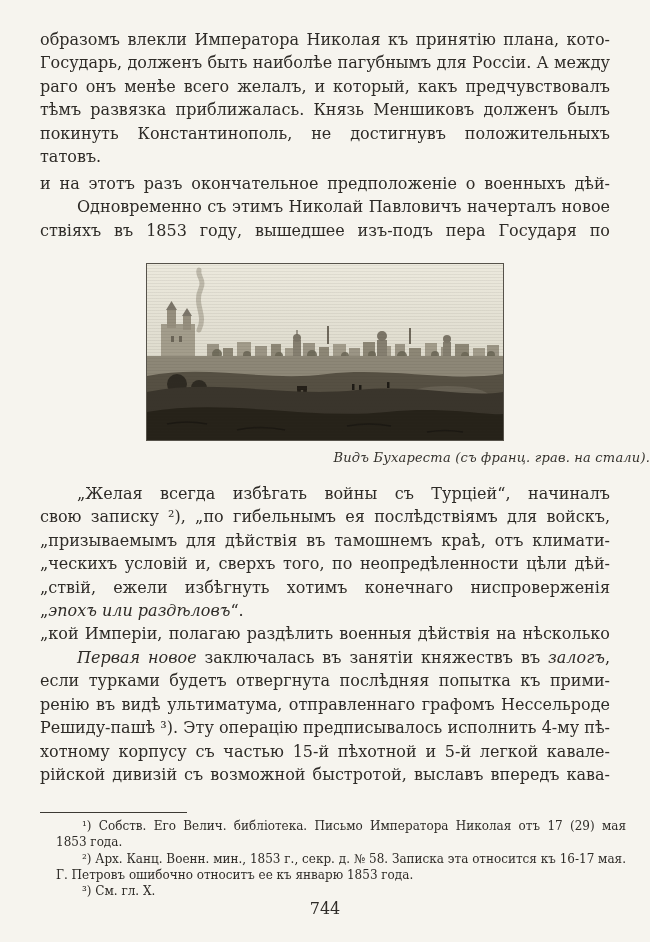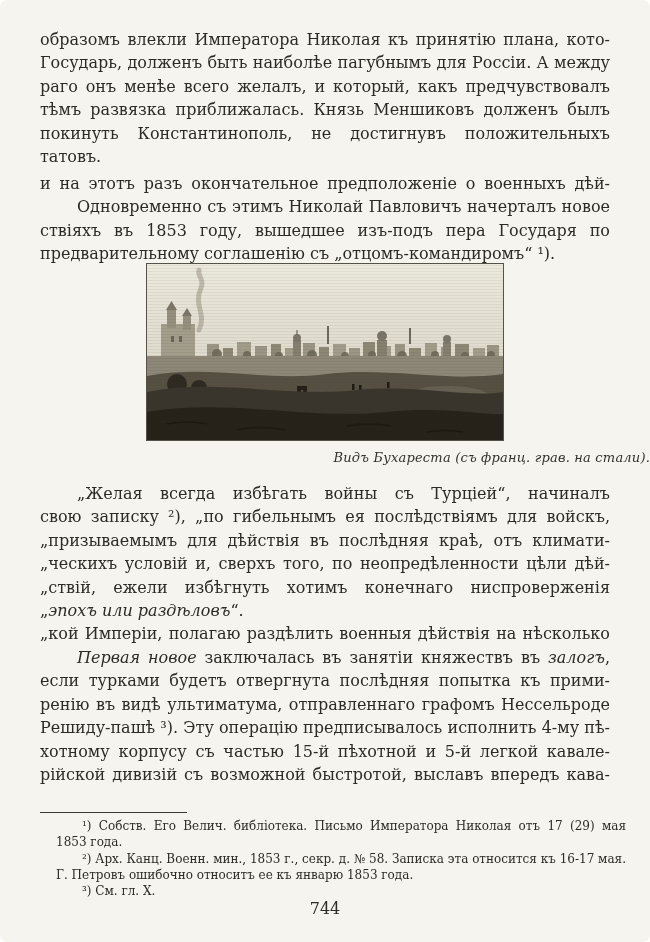--- a/index.html
+++ b/index.html
@@ -10,7 +10,6 @@
     font-family: "DejaVu Serif", "Liberation Serif", serif;
     color: #2e2b27;
     overflow: hidden;
-    border-radius: 7px;
   }
   .para { position: absolute; left: 40px; width: 570px; }
   .line {

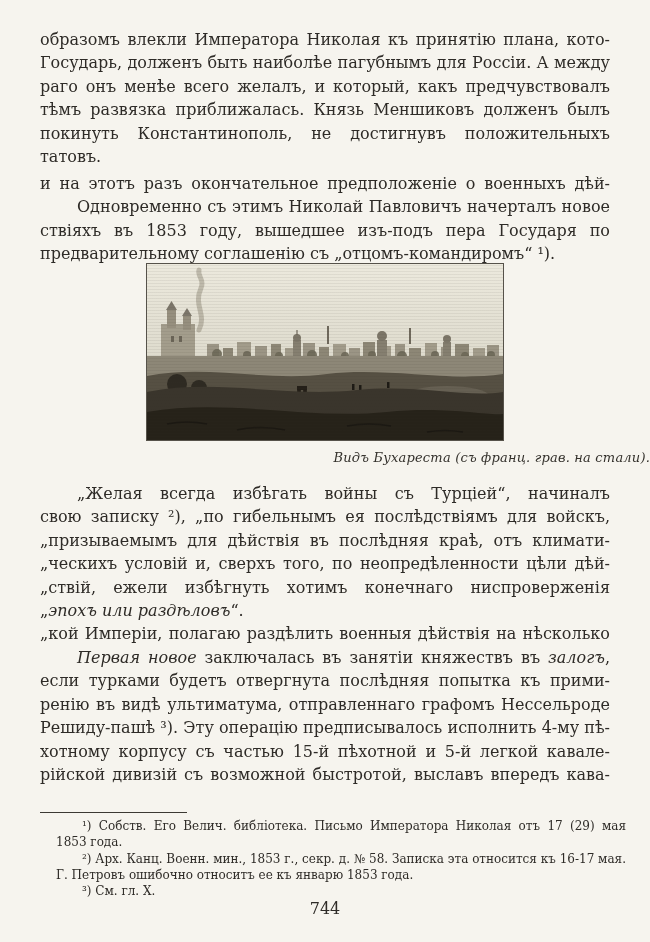--- a/index.html
+++ b/index.html
@@ -74,7 +74,6 @@
     <div class="line">и на этотъ разъ окончательное предположеніе о военныхъ дѣй-</div>
     <div class="line indent">Одновременно съ этимъ Николай Павловичъ начерталъ новое</div>
     <div class="line">ствіяхъ въ 1853 году, вышедшее изъ-подъ пера Государя по</div>
-    <div class="line last">предварительному соглашенію съ „отцомъ-командиромъ“ ¹).</div>
   </div>
 
   <div class="figure">

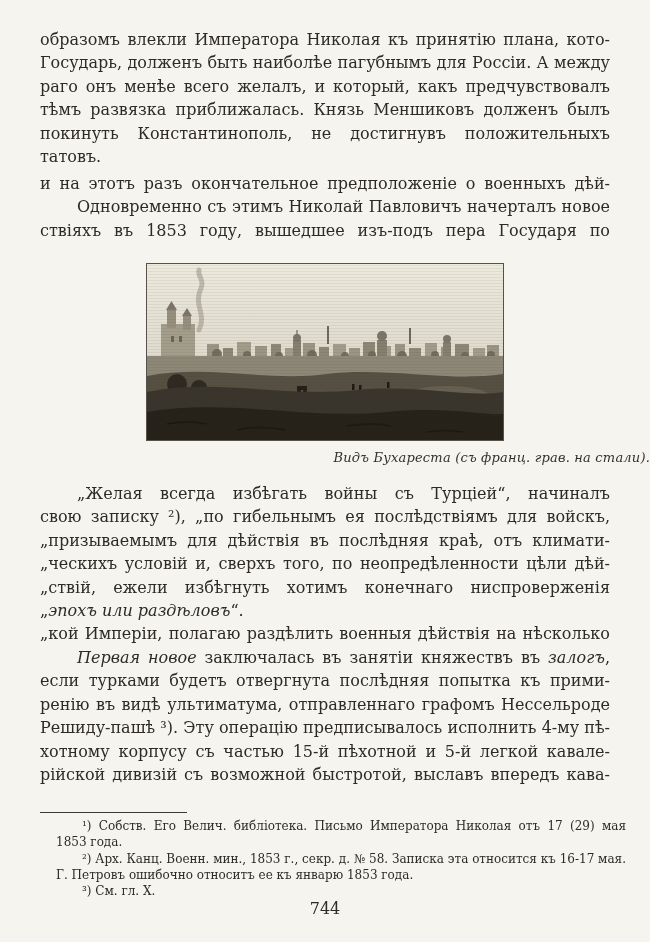--- a/index.html
+++ b/index.html
@@ -161,7 +161,7 @@
   <div class="para" style="top:482px">
     <div class="line indent">„Желая всегда избѣгать войны съ Турціей“, начиналъ Государь</div>
     <div class="line">свою записку ²), „по гибельнымъ ея послѣдствіямъ для войскъ,</div>
-    <div class="line">„призываемымъ для дѣйствія въ послѣдняя краѣ, отъ климати-</div>
+    <div class="line">„призываемымъ для дѣйствія въ тамошнемъ краѣ, отъ климати-</div>
     <div class="line">„ческихъ условій и, сверхъ того, по неопредѣленности цѣли дѣй-</div>
     <div class="line">„ствій, ежели избѣгнуть хотимъ конечнаго ниспроверженія Турец-</div>
     <div class="line last"><span>„</span><span class="it">эпохъ или раздѣловъ</span><span>“.</span></div>

